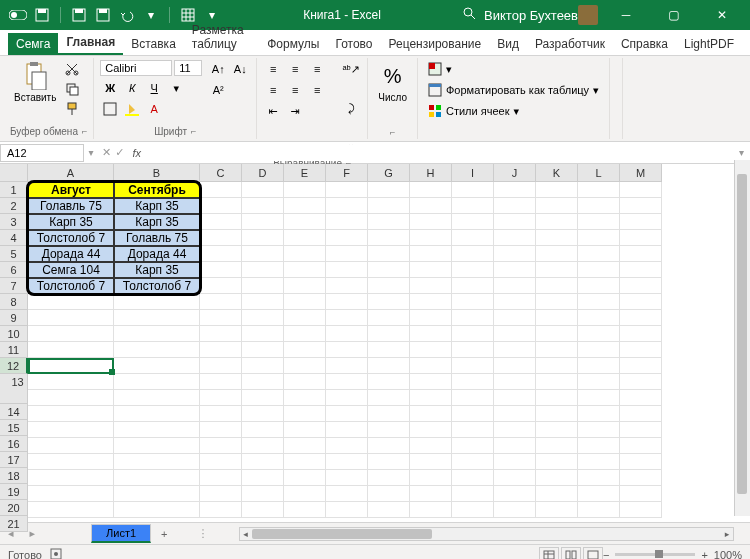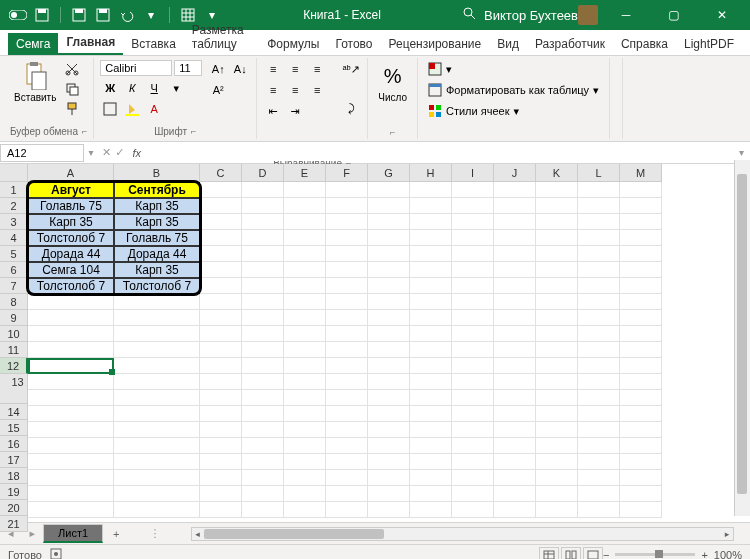--- a/index.html
+++ b/index.html
@@ -58,7 +58,7 @@
 
 .sheet-tabs { height: 22px; display: flex; align-items: center; border-top: 1px solid #d4d4d4; background: #f3f2f1; font-size: 11px; }
 .sheet-nav { padding: 0 8px; color: #999; }
-.sheet-tab { padding: 2px 14px; background: #737373; border: 1px solid #ccc; border-bottom: 2px solid #107c41; cursor: pointer; }
+.sheet-tab { padding: 2px 14px; background: #3b82f6; border: 1px solid #ccc; border-bottom: 2px solid #107c41; cursor: pointer; margin-left: 48px; }
 .sheet-add { padding: 0 10px; cursor: pointer; color: #666; }
 .hscroll { flex: 1; margin: 0 16px 0 30px; height: 14px; background: #f0f0f0; position: relative; border: 1px solid #ccc; }
 .hscroll-thumb { position: absolute; left: 12px; top: 1px; width: 180px; height: 10px; background: #c1c1c1; border-radius: 2px; }

